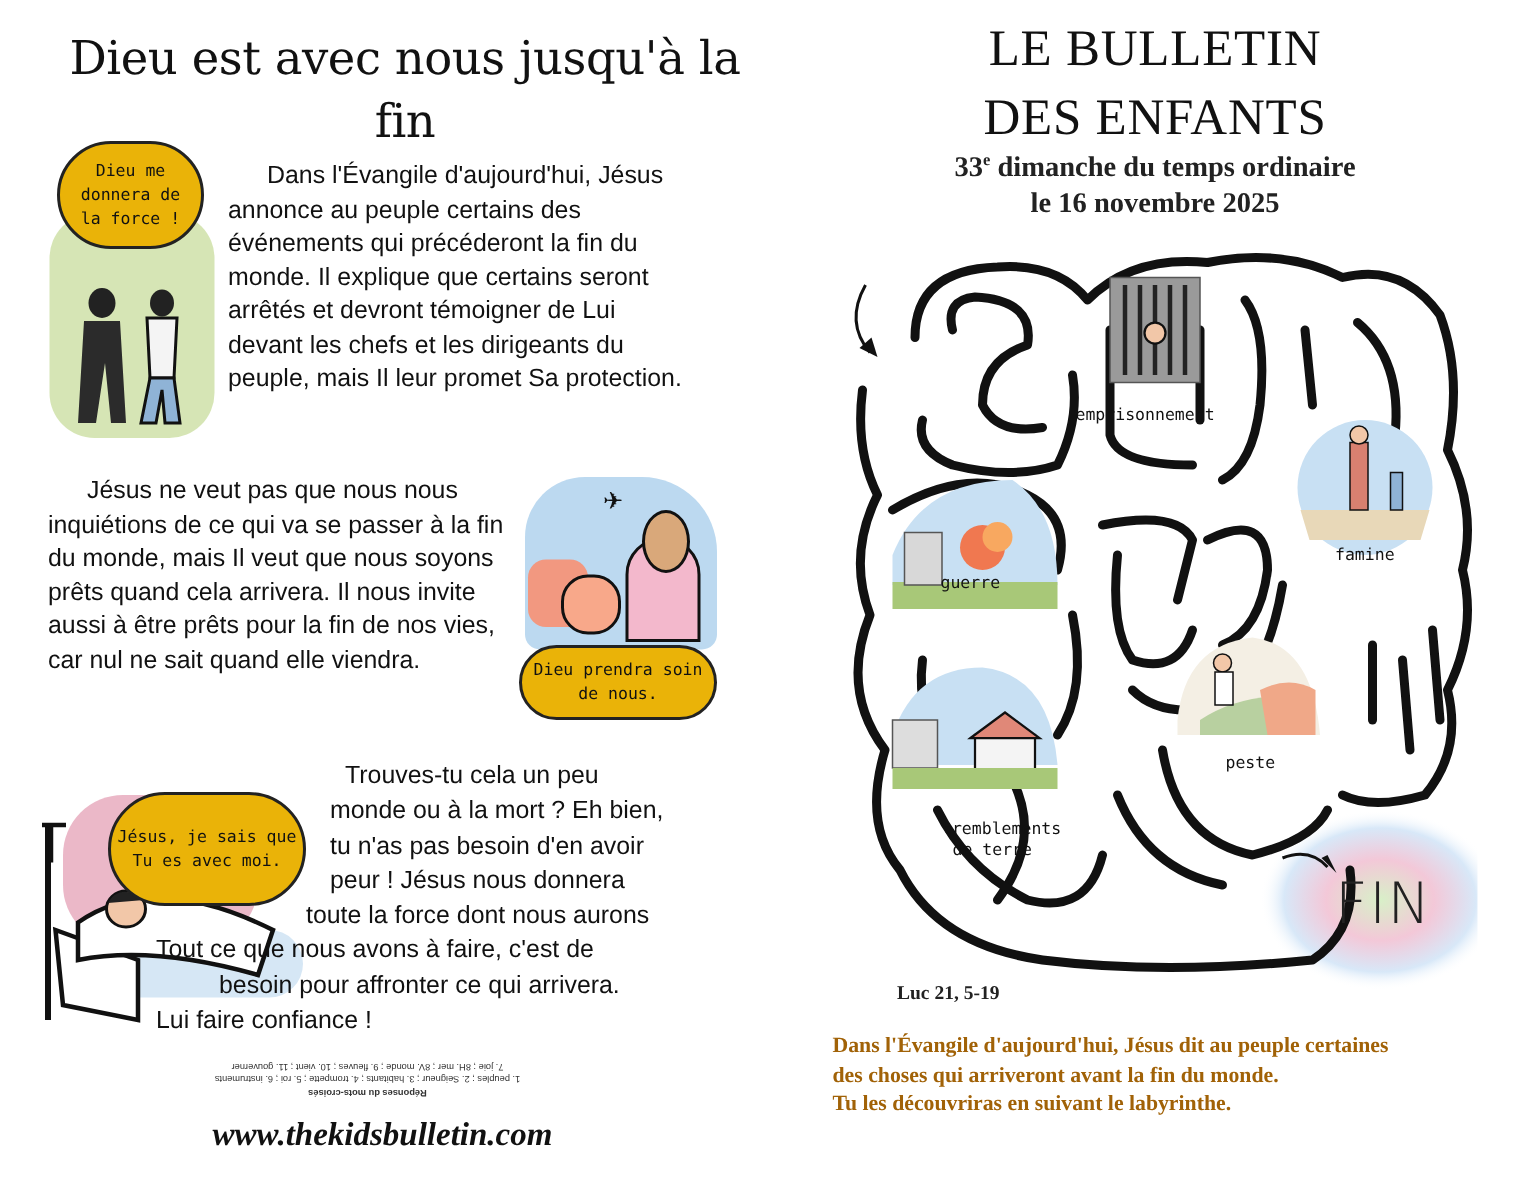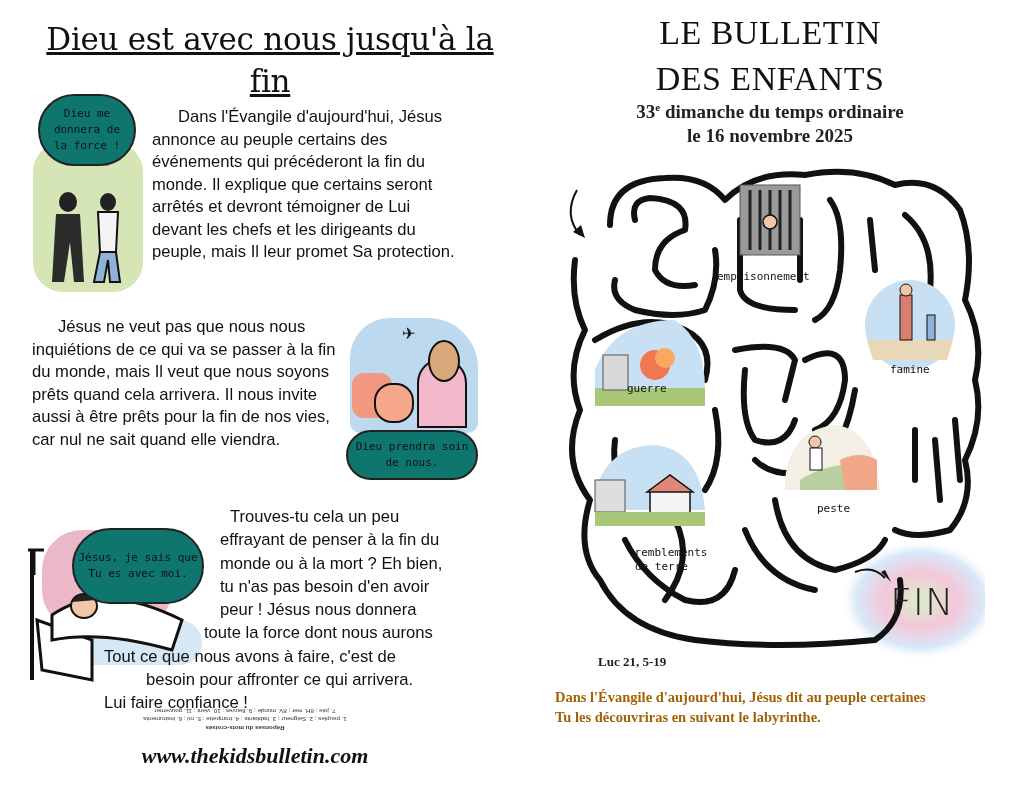--- a/index.html
+++ b/index.html
@@ -10,7 +10,6 @@
     position:absolute; left:30px; top:18px; width:480px;
     text-align:center; font-family:"DejaVu Serif", serif; font-size:31px; line-height:42px; color:#111;
     letter-spacing:-0.3px;
-    text-decoration:underline;
   }
   .para { position:absolute; font-size:16.6px; line-height:22.5px; color:#111; }
   .p1 { left:152px; top:106px; width:310px; }

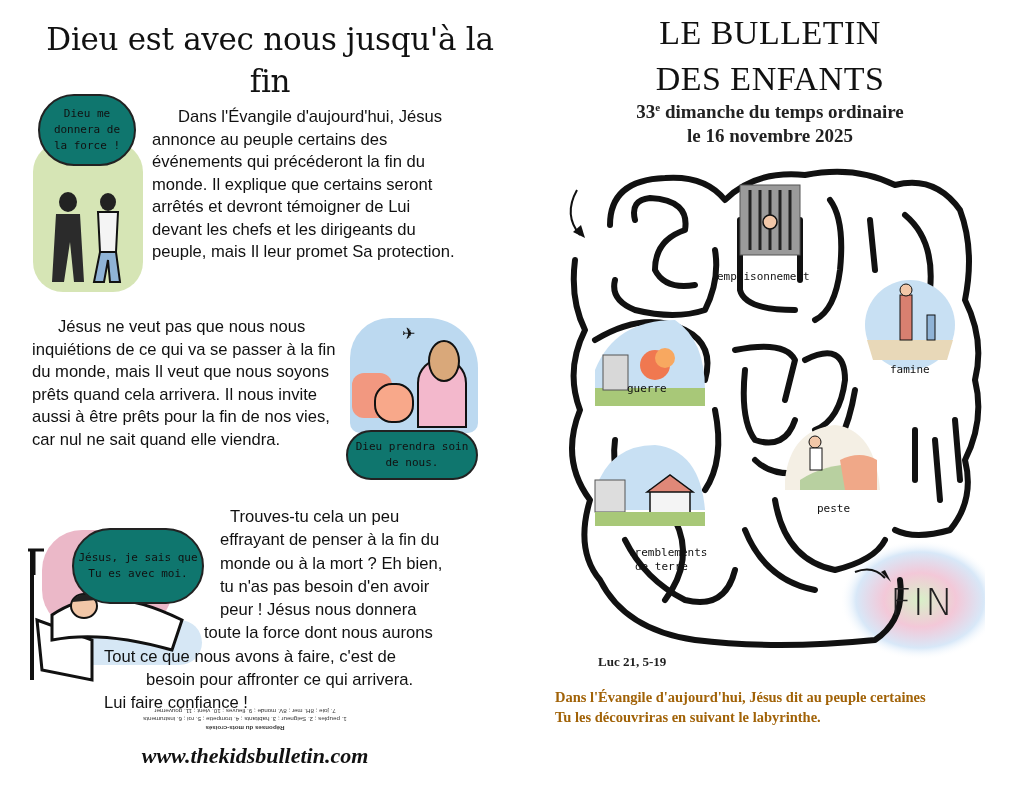--- a/index.html
+++ b/index.html
@@ -20,7 +20,7 @@
 
   .illu { position:absolute; }
   .bubble {
-    position:absolute; background:#0f766e; border:2px solid #222; border-radius:40px;
+    position:absolute; background:#eab308; border:2px solid #222; border-radius:40px;
     font-family:"DejaVu Sans Mono", monospace; font-size:11px; line-height:16px; text-align:center;
     color:#111; display:flex; align-items:center; justify-content:center; padding:4px;
   }

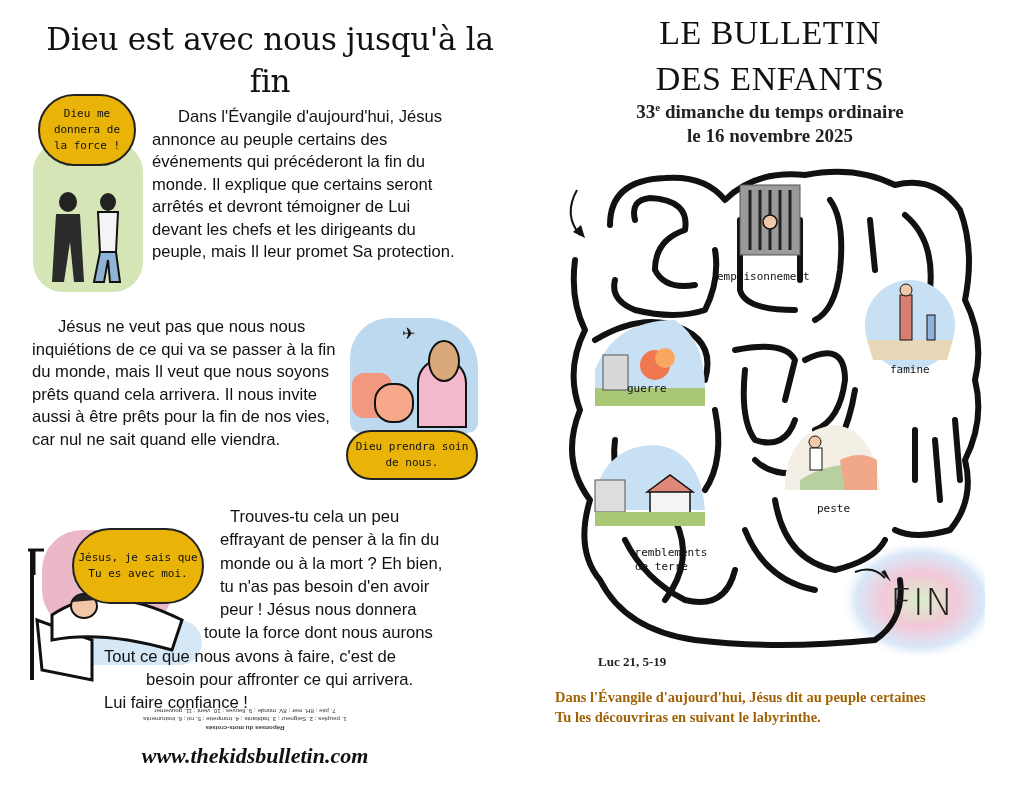--- a/index.html
+++ b/index.html
@@ -103,7 +103,6 @@
 
 <div class="p3">
   <span style="padding-left:130px;">Trouves-tu cela un peu</span>
-  <span style="padding-left:120px;">effrayant de penser à la fin du</span>
   <span style="padding-left:120px;">monde ou à la mort ? Eh bien,</span>
   <span style="padding-left:120px;">tu n'as pas besoin d'en avoir</span>
   <span style="padding-left:120px;">peur ! Jésus nous donnera</span>

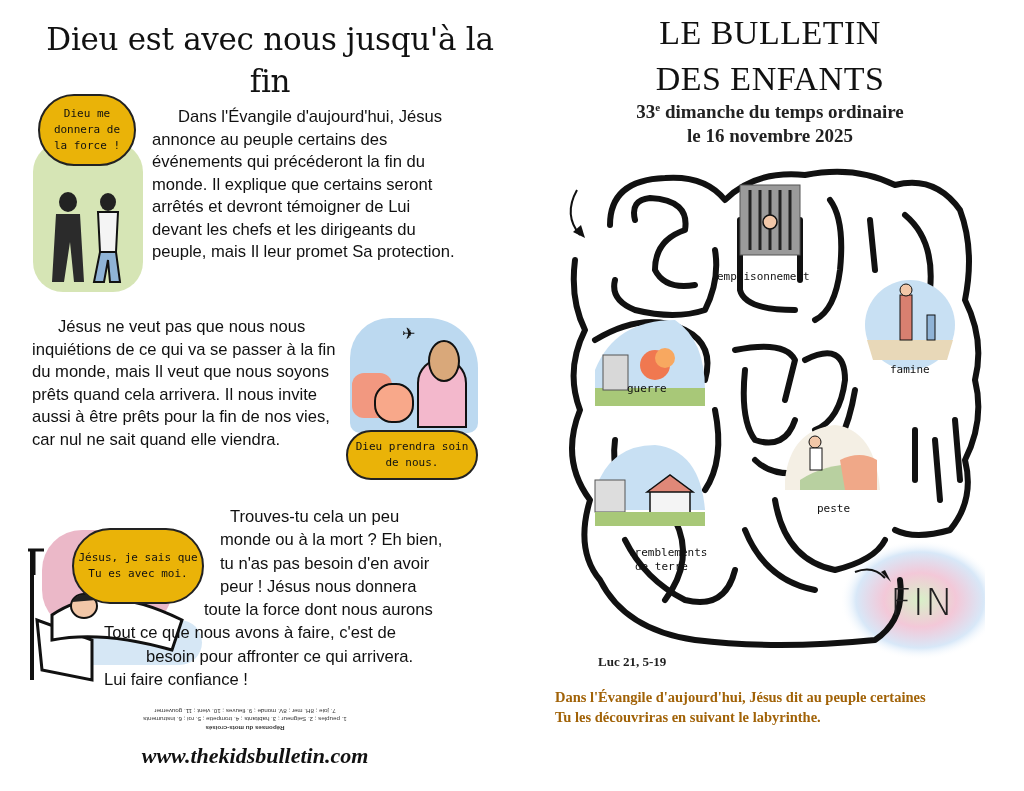--- a/index.html
+++ b/index.html
@@ -231,6 +231,7 @@
 
 <div class="maze-caption">
   <div>Dans l'Évangile d'aujourd'hui, Jésus dit au peuple certaines</div>
+  <div>des choses qui arriveront avant la fin du monde.</div>
   <div>Tu les découvriras en suivant le labyrinthe.</div>
 </div>
 

